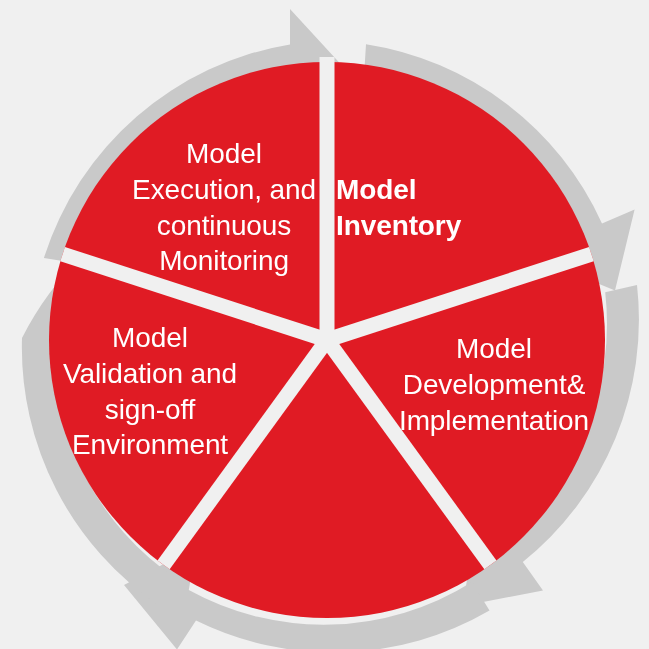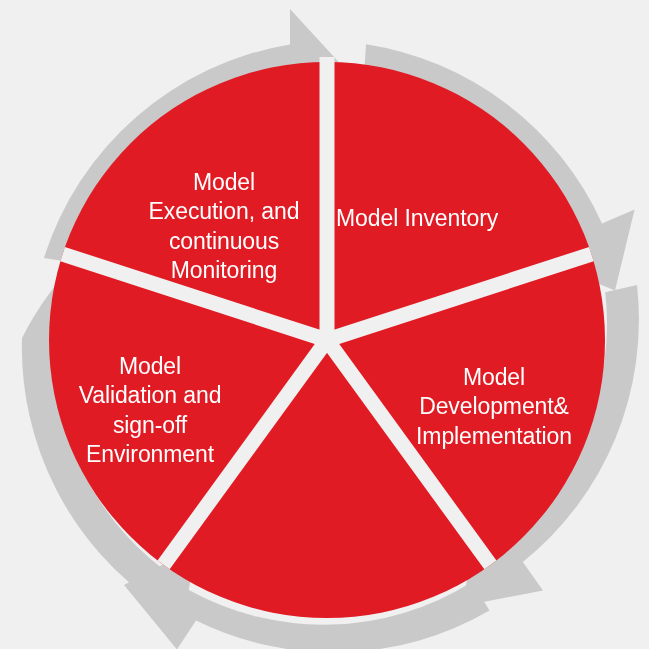--- a/index.html
+++ b/index.html
@@ -31,13 +31,12 @@
     position: absolute;
     color: #ffffff;
     font-family: "Liberation Sans", sans-serif;
-    font-size: 23px;
+    font-size: 28px;
     line-height: 1.28;
     text-align: center;
     white-space: pre-line;
     letter-spacing: -0.1px;
     pointer-events: none;
-    margin-top: 32px;
   }
   .lbl-inventory {
     left: 336px;

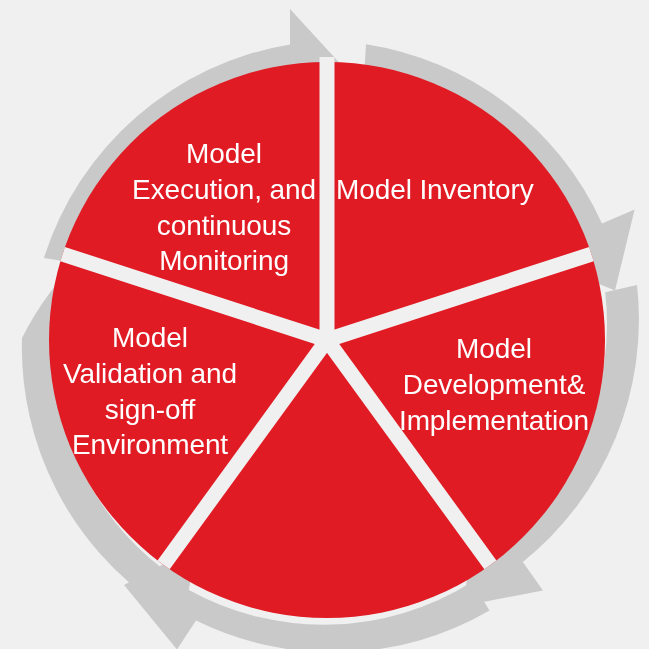--- a/index.html
+++ b/index.html
@@ -43,6 +43,7 @@
     top: 172px;
     width: 210px;
     text-align: left;
+    font-weight: bold;
   }
   .lbl-development {
     left: 398px;

